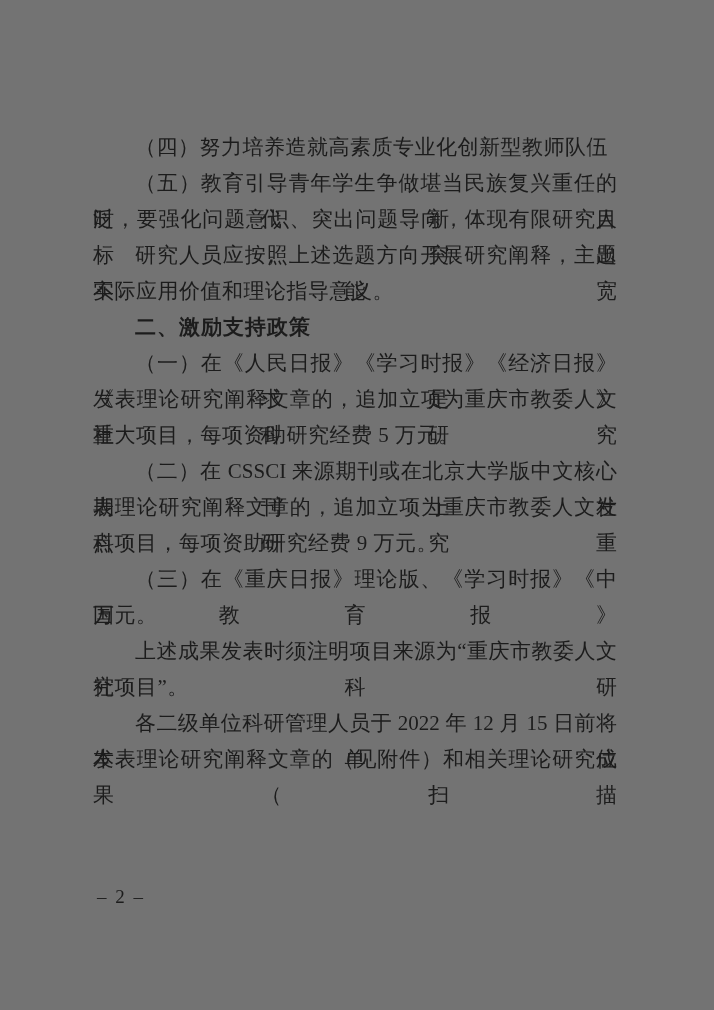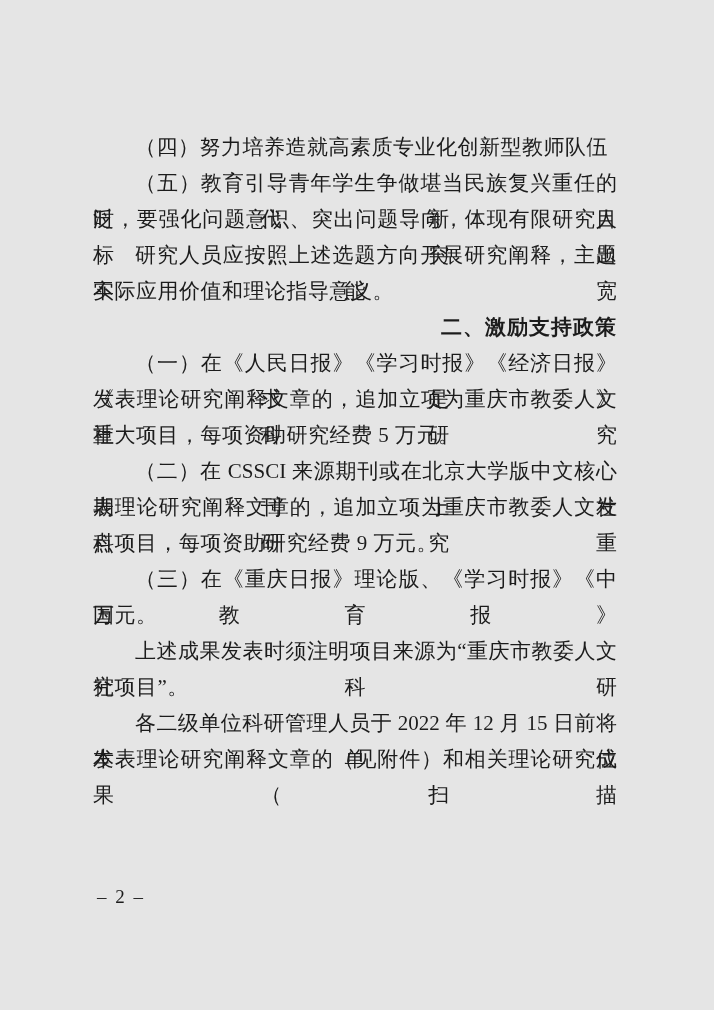--- a/index.html
+++ b/index.html
@@ -12,7 +12,7 @@
     width: 714px;
     height: 1010px;
     margin: 0 auto;
-    background: #e5e5e5;
+    background: #737373;
     overflow: hidden;
   }
   .content {

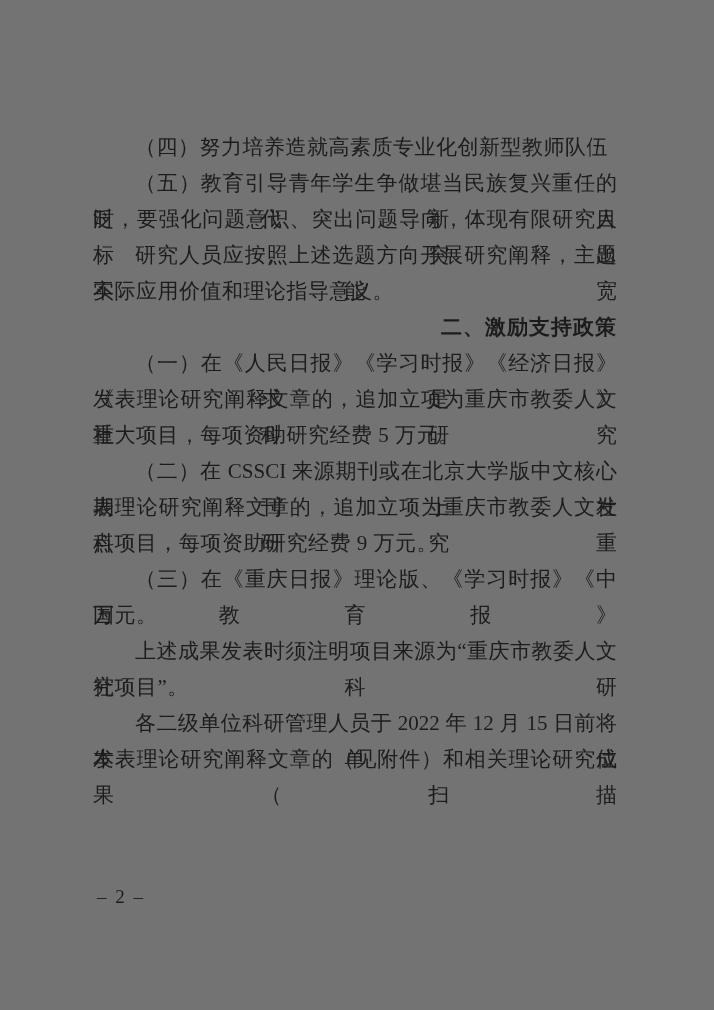--- a/index.html
+++ b/index.html
@@ -43,7 +43,6 @@
     font-family: "Liberation Sans", "DejaVu Sans", sans-serif;
     font-weight: bold;
     letter-spacing: 1px;
-    text-align: right;
   }
   .page-number {
     position: absolute;

